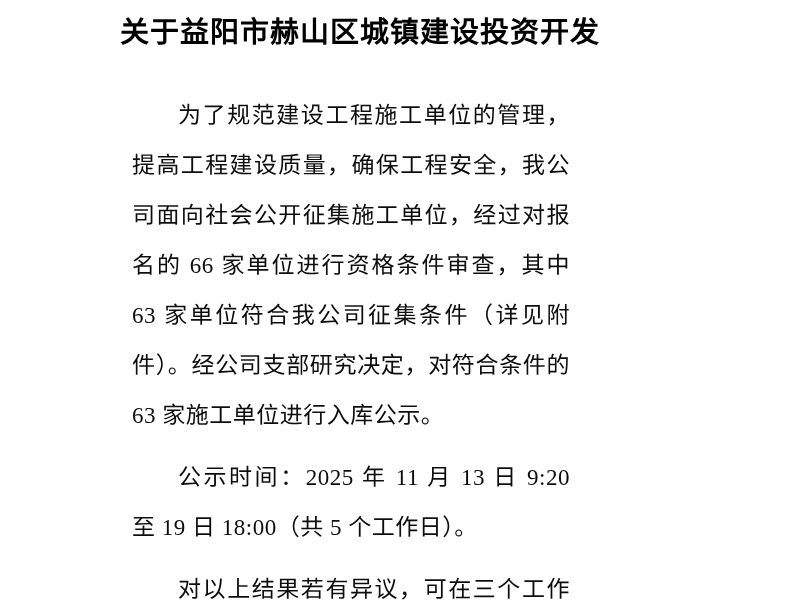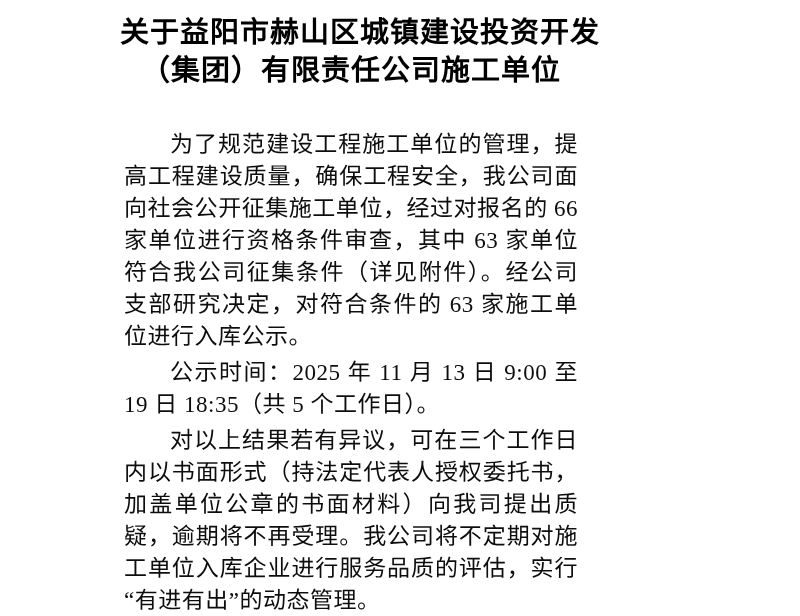--- a/index.html
+++ b/index.html
@@ -54,7 +54,6 @@
 <div class="page">
   <h1 class="doc-title">
     <span class="title-line">关于益阳市赫山区城镇建设投资开发</span>
-    <span class="title-line">（集团）有限责任公司施工单位</span>
   </h1>
 
   <div class="doc-body">

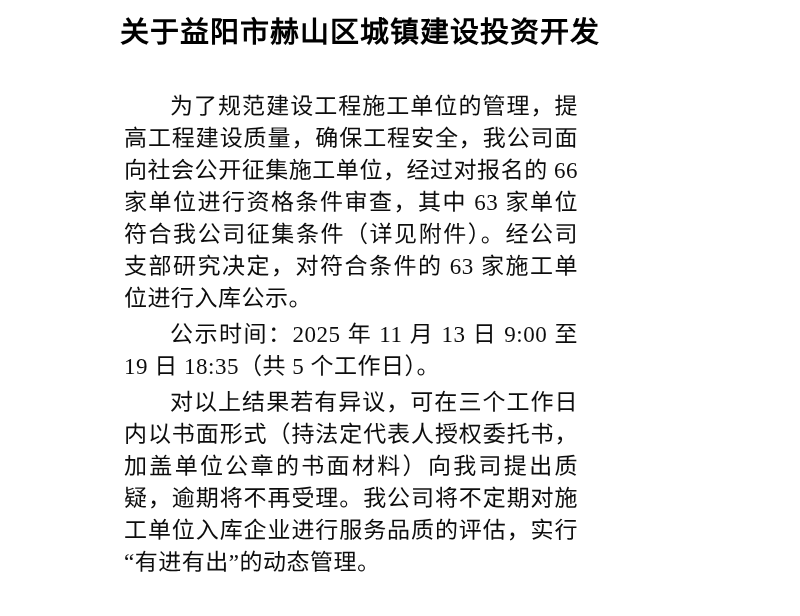--- a/index.html
+++ b/index.html
@@ -39,9 +39,9 @@
     margin-top: 40px;
   }
   .para {
-    margin: 4px;
+    margin: 12px;
     font-size: 23px;
-    line-height: 32px;
+    line-height: 50px;
     text-align: justify;
     text-indent: 2em;
     color: #0d0d0d;

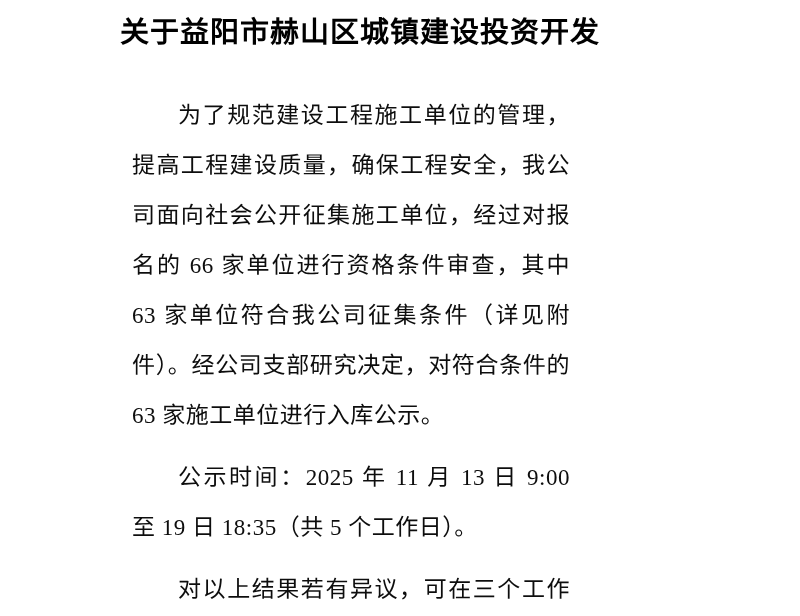--- a/index.html
+++ b/index.html
@@ -58,7 +58,7 @@
 
   <div class="doc-body">
     <p class="para">为了规范建设工程施工单位的管理，提高工程建设质量，确保工程安全，我公司面向社会公开征集施工单位，经过对报名的 66 家单位进行资格条件审查，其中 63 家单位符合我公司征集条件（详见附件）。经公司支部研究决定，对符合条件的 63 家施工单位进行入库公示。</p>
-    <p class="para">公示时间：2025 年 11 月 13 日 9:00 至 19 日 18:35（共 5 个工作日）。</p>
+    <p class="para">公示时间：2025 年 11 月 13 日 9:20 至 19 日 18:00（共 5 个工作日）。</p>
     <p class="para">对以上结果若有异议，可在三个工作日内以书面形式（持法定代表人授权委托书，加盖单位公章的书面材料）向我司提出质疑，逾期将不再受理。我公司将不定期对施工单位入库企业进行服务品质的评估，实行“有进有出”的动态管理。</p>
   </div>
 </div>

